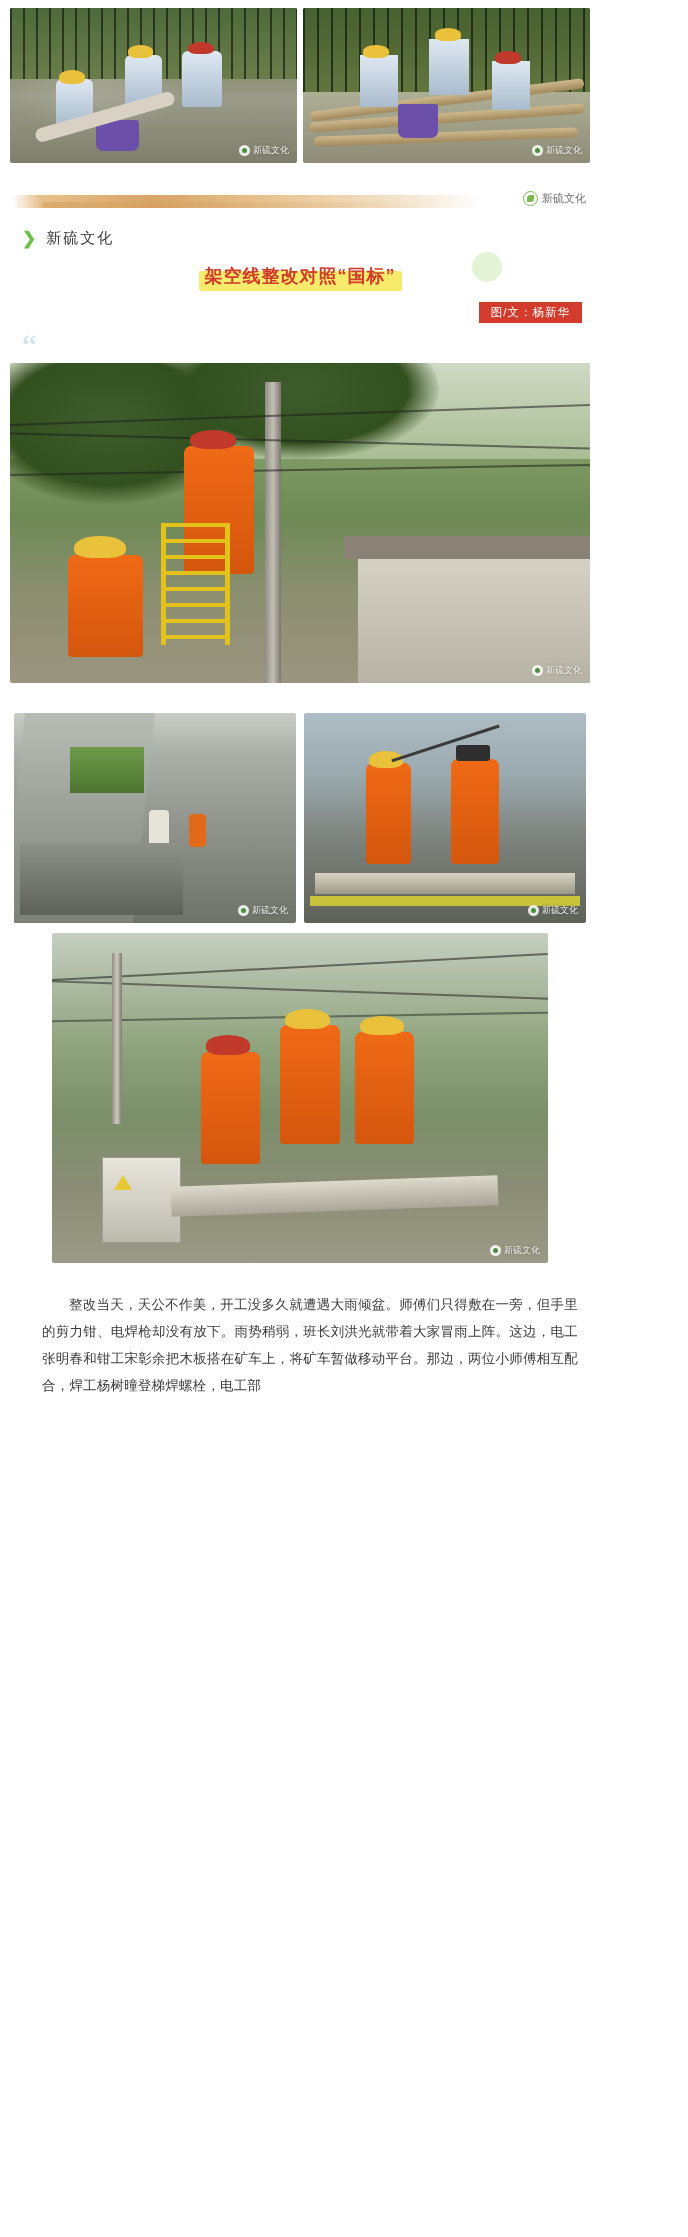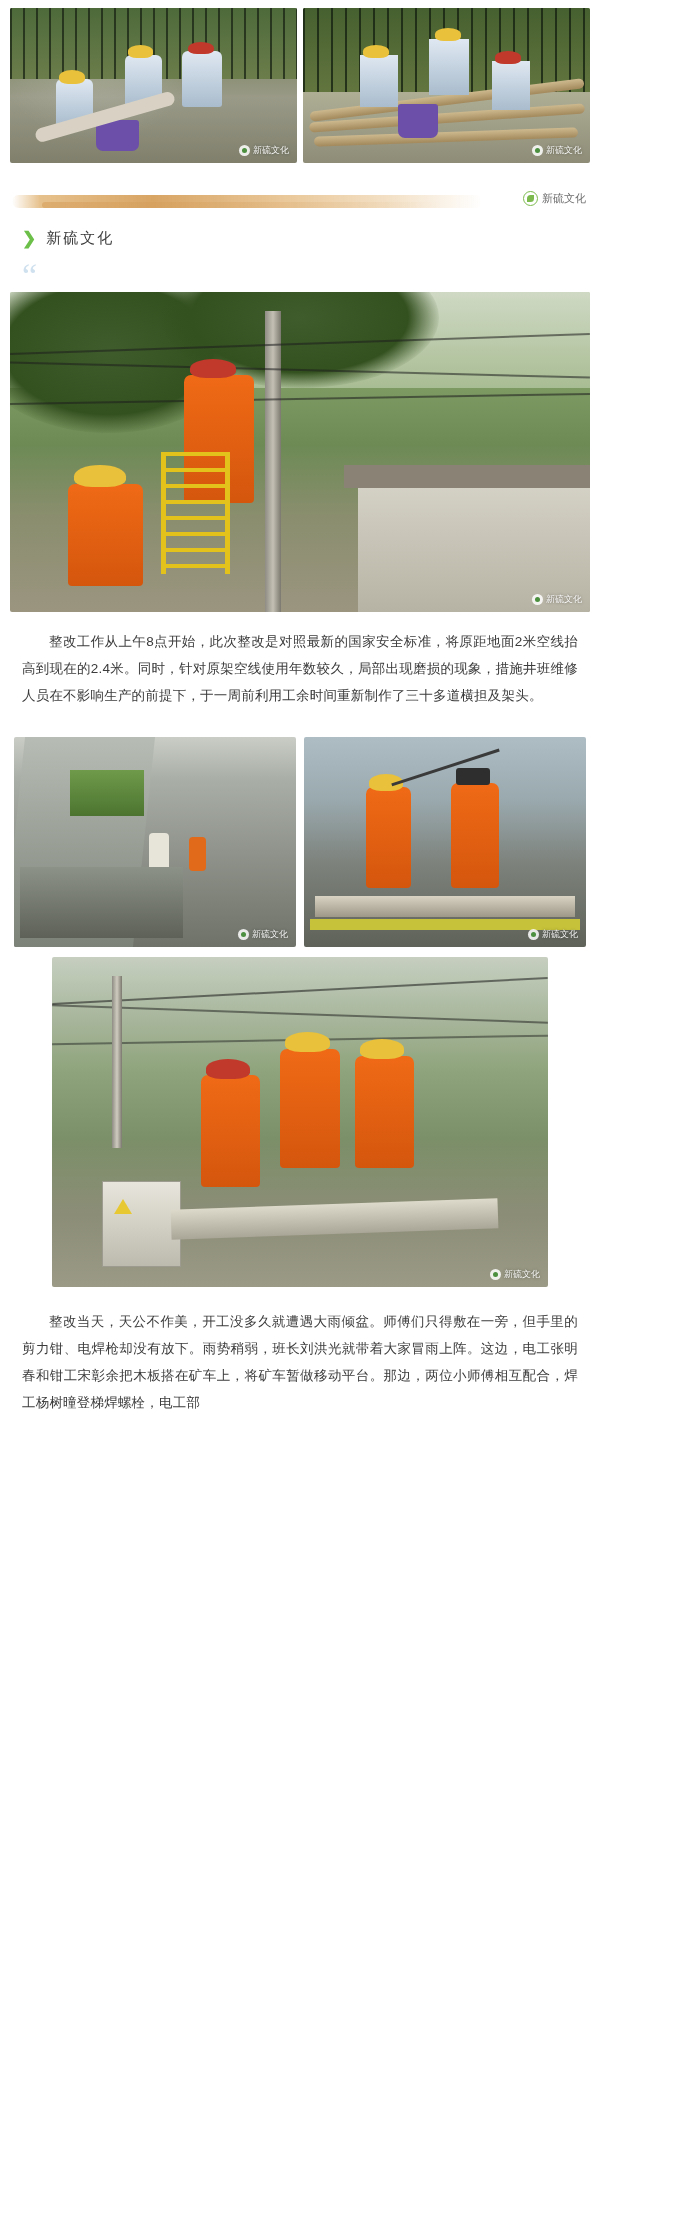--- a/index.html
+++ b/index.html
@@ -434,6 +434,10 @@
     <span class="title">新硫文化</span>
   </div>
 
+  <div class="headline-wrap">
+    <span class="circle"></span>
+    <span class="headline">架空线整改对照“国标”</span>
+  </div>
 
 
   <div class="quote">“</div>

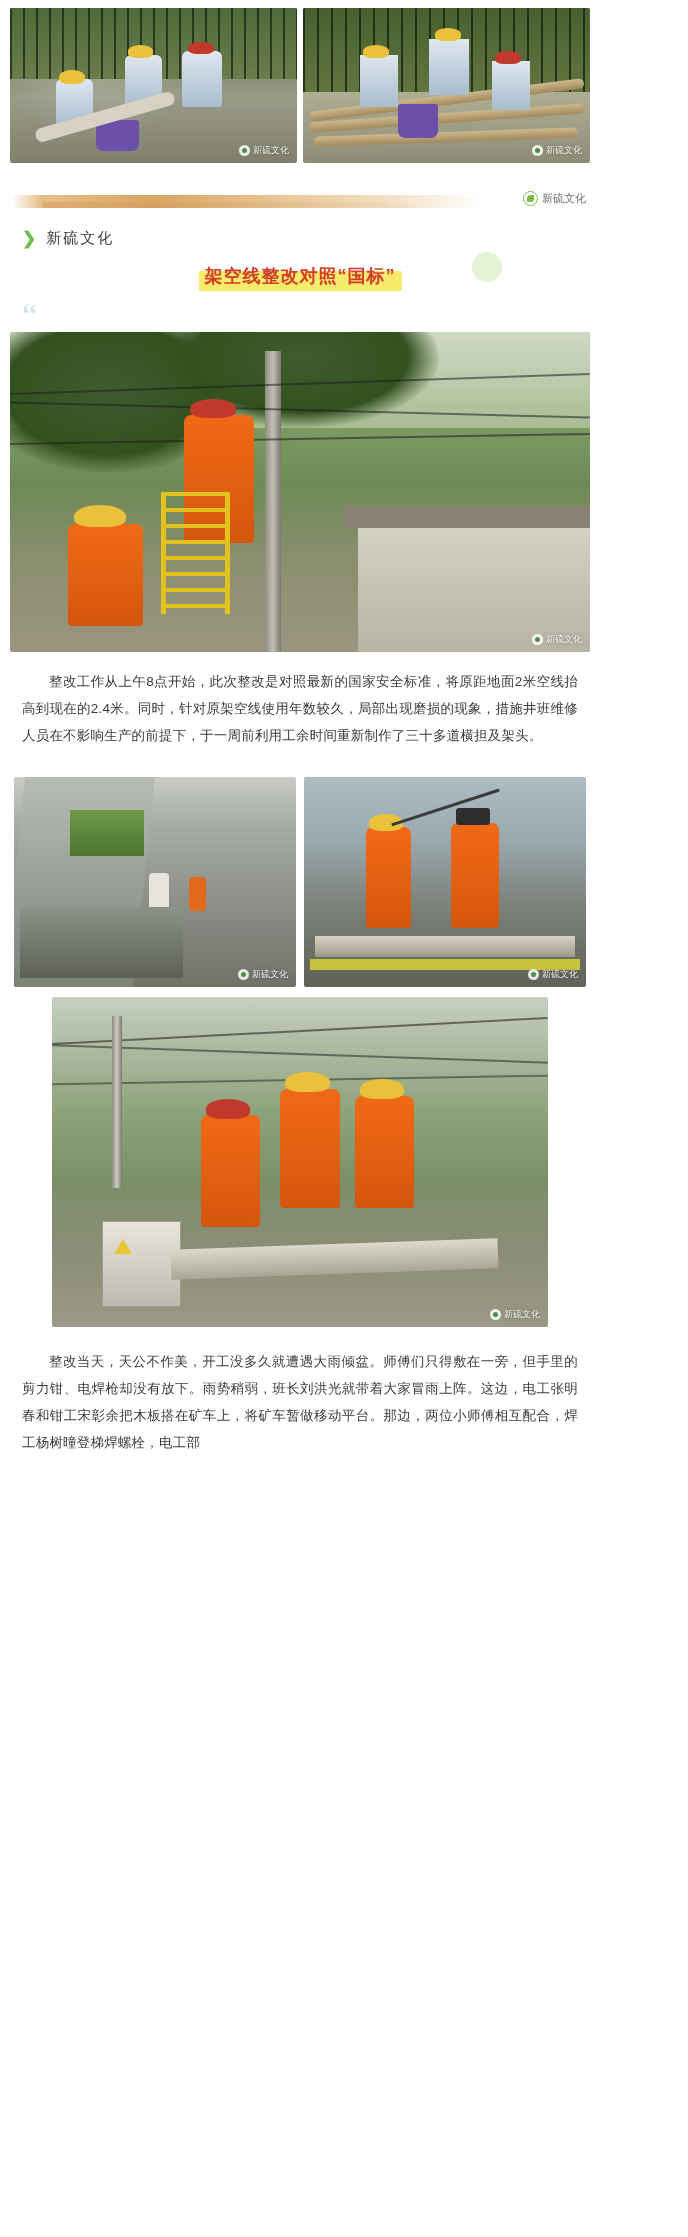--- a/index.html
+++ b/index.html
@@ -439,6 +439,9 @@
     <span class="headline">架空线整改对照“国标”</span>
   </div>
 
+  <div class="byline-row">
+    <span class="byline">图/文：杨新华</span>
+  </div>
 
   <div class="quote">“</div>
 

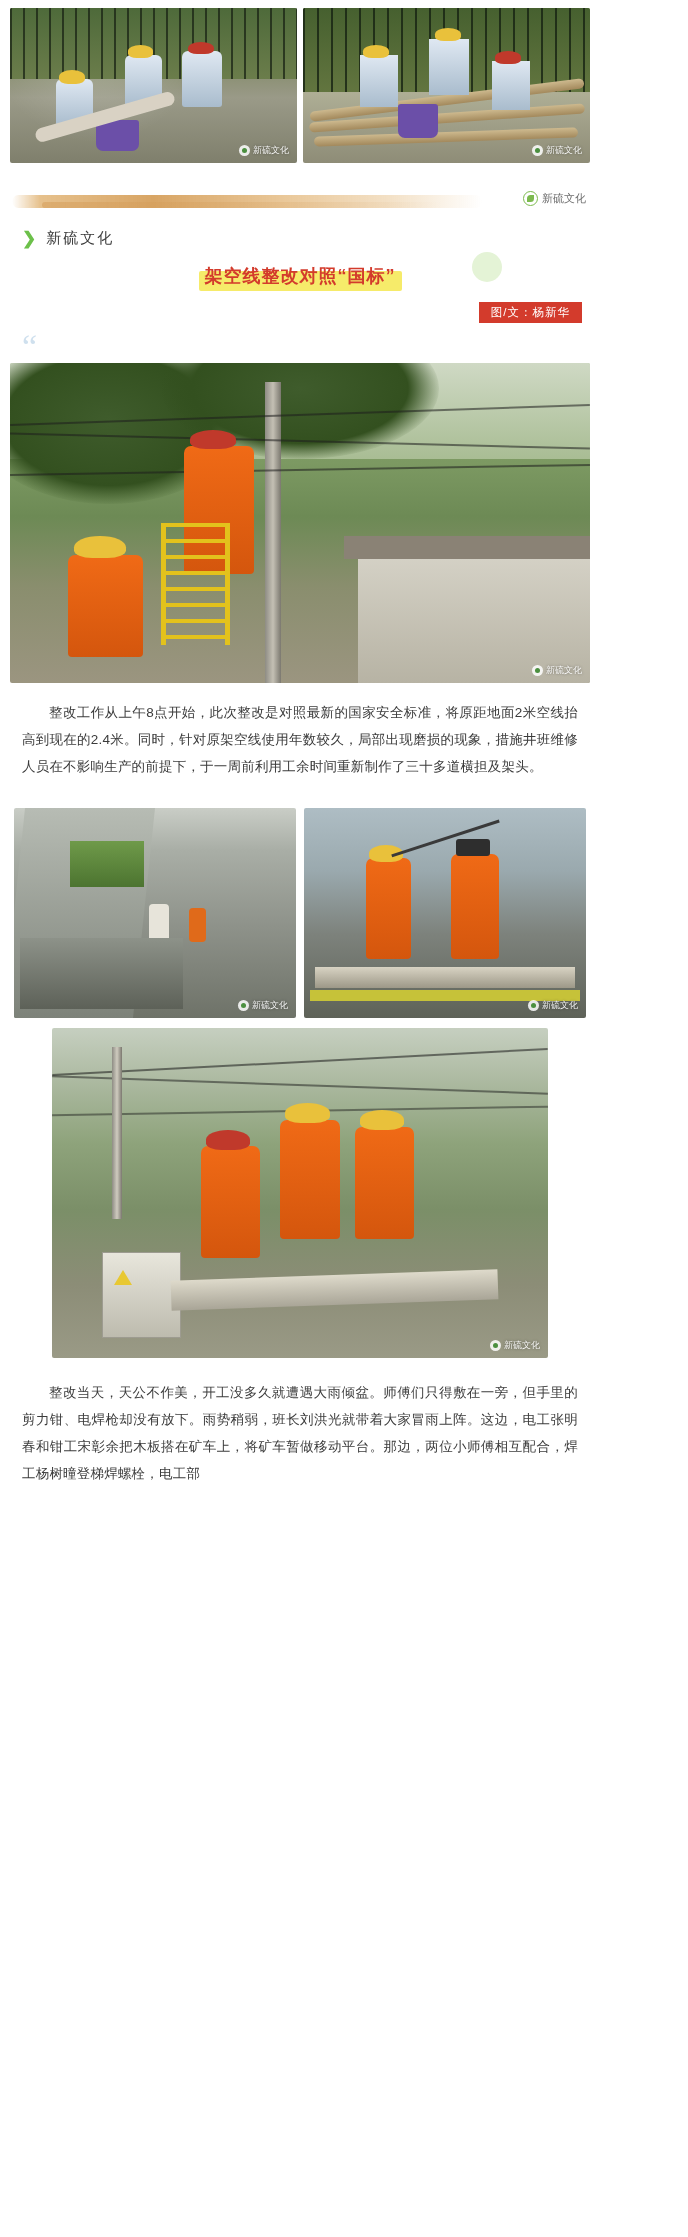--- a/index.html
+++ b/index.html
@@ -466,7 +466,6 @@
   </div>
 
   <div class="pad" style="padding-top:16px;">
-    <p class="para indent" style="margin-top:0;">整改工作从上午8点开始，此次整改是对照最新的国家安全标准，将原距地面2米空线抬高到现在的2.4米。同时，针对原架空线使用年数较久，局部出现磨损的现象，措施井班维修人员在不影响生产的前提下，于一周前利用工余时间重新制作了三十多道横担及架头。</p>
   </div>
 
   <div class="row2">

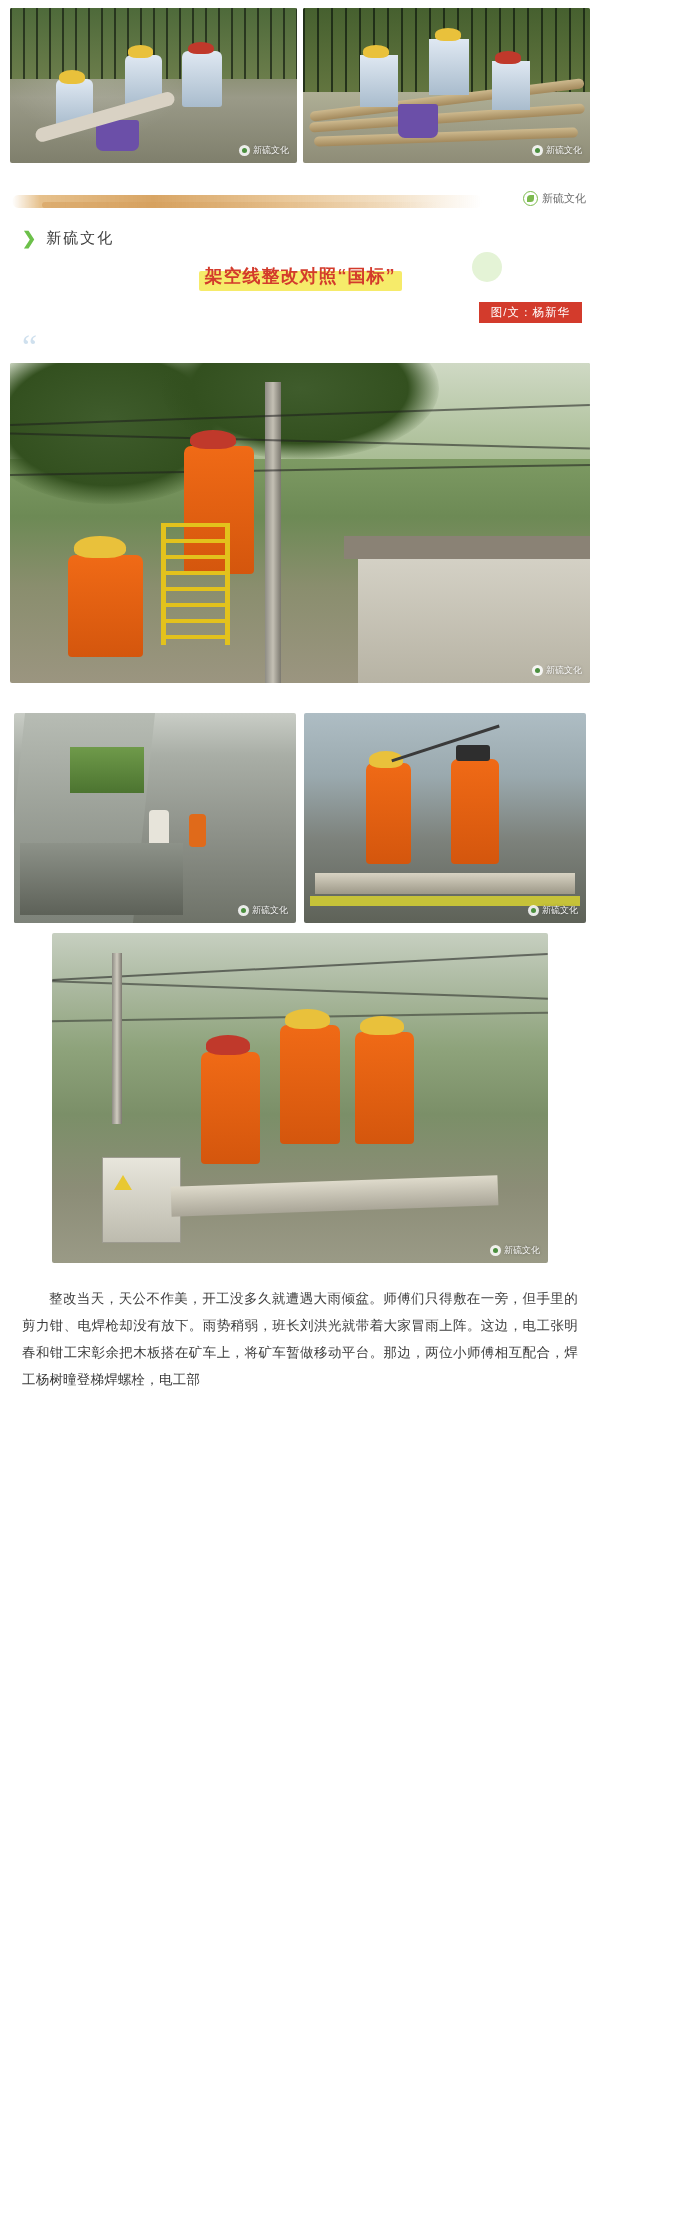--- a/index.html
+++ b/index.html
@@ -517,7 +517,7 @@
     </div>
   </div>
 
-  <div class="pad tail" style="padding-top:8px;">
+  <div class="pad tail" style="padding-top:14px;margin-left:20px;">
     <p class="para indent">整改当天，天公不作美，开工没多久就遭遇大雨倾盆。师傅们只得敷在一旁，但手里的剪力钳、电焊枪却没有放下。雨势稍弱，班长刘洪光就带着大家冒雨上阵。这边，电工张明春和钳工宋彰余把木板搭在矿车上，将矿车暂做移动平台。那边，两位小师傅相互配合，焊工杨树曈登梯焊螺栓，电工部</p>
   </div>
 

